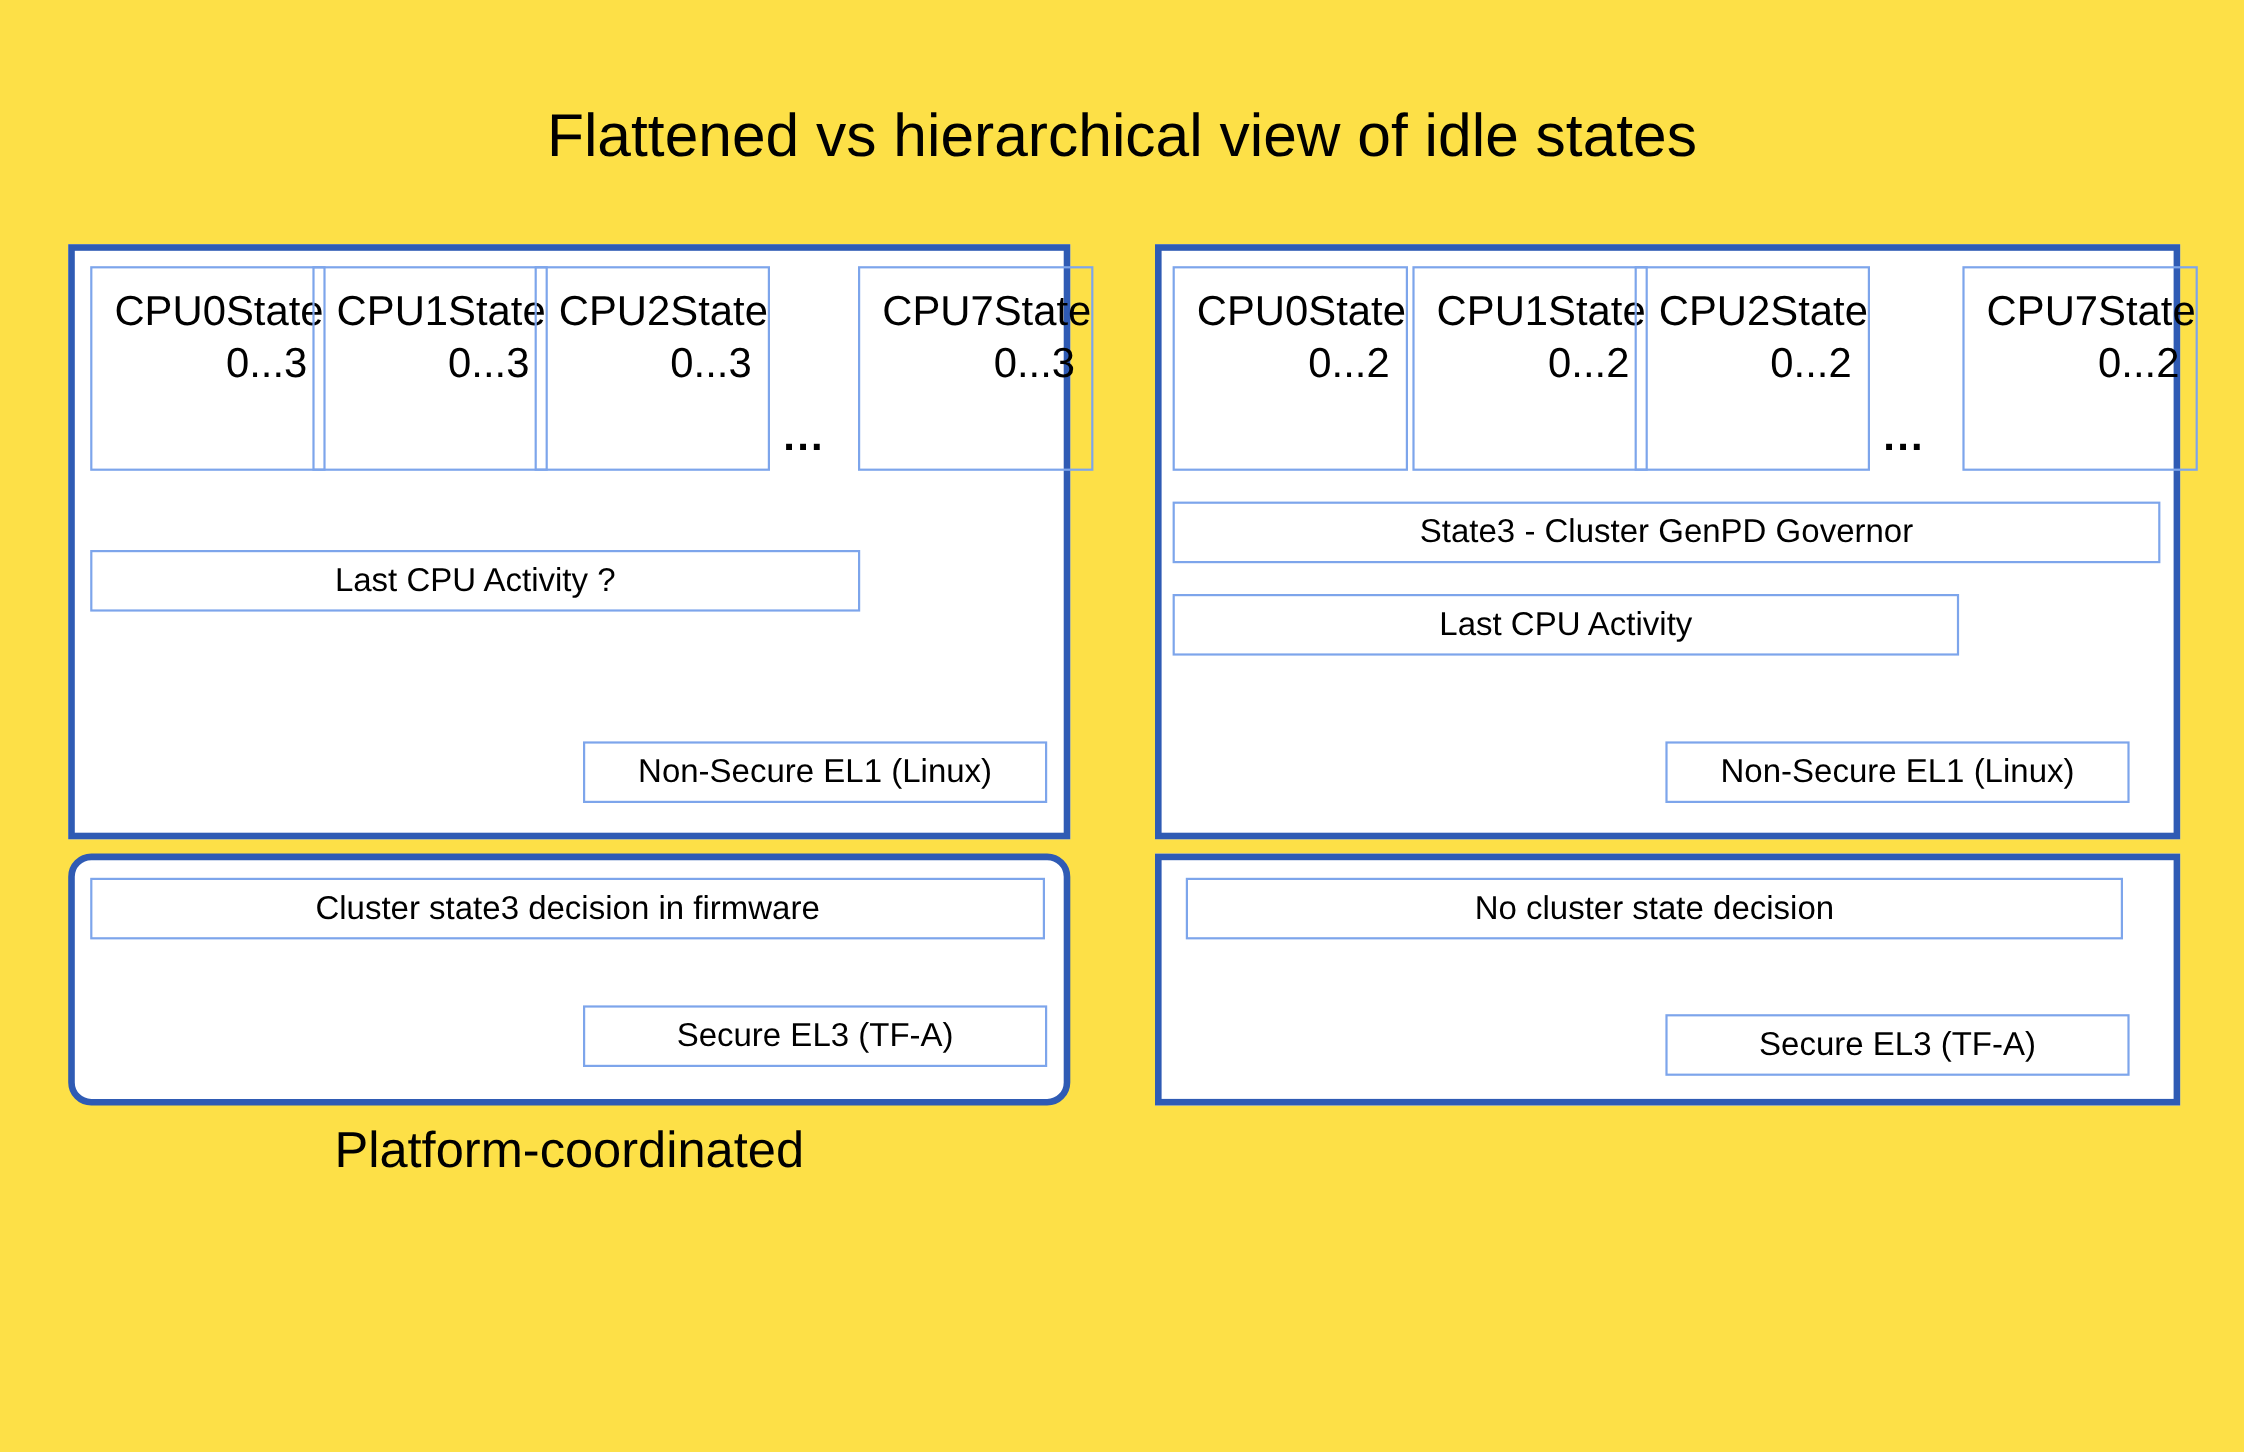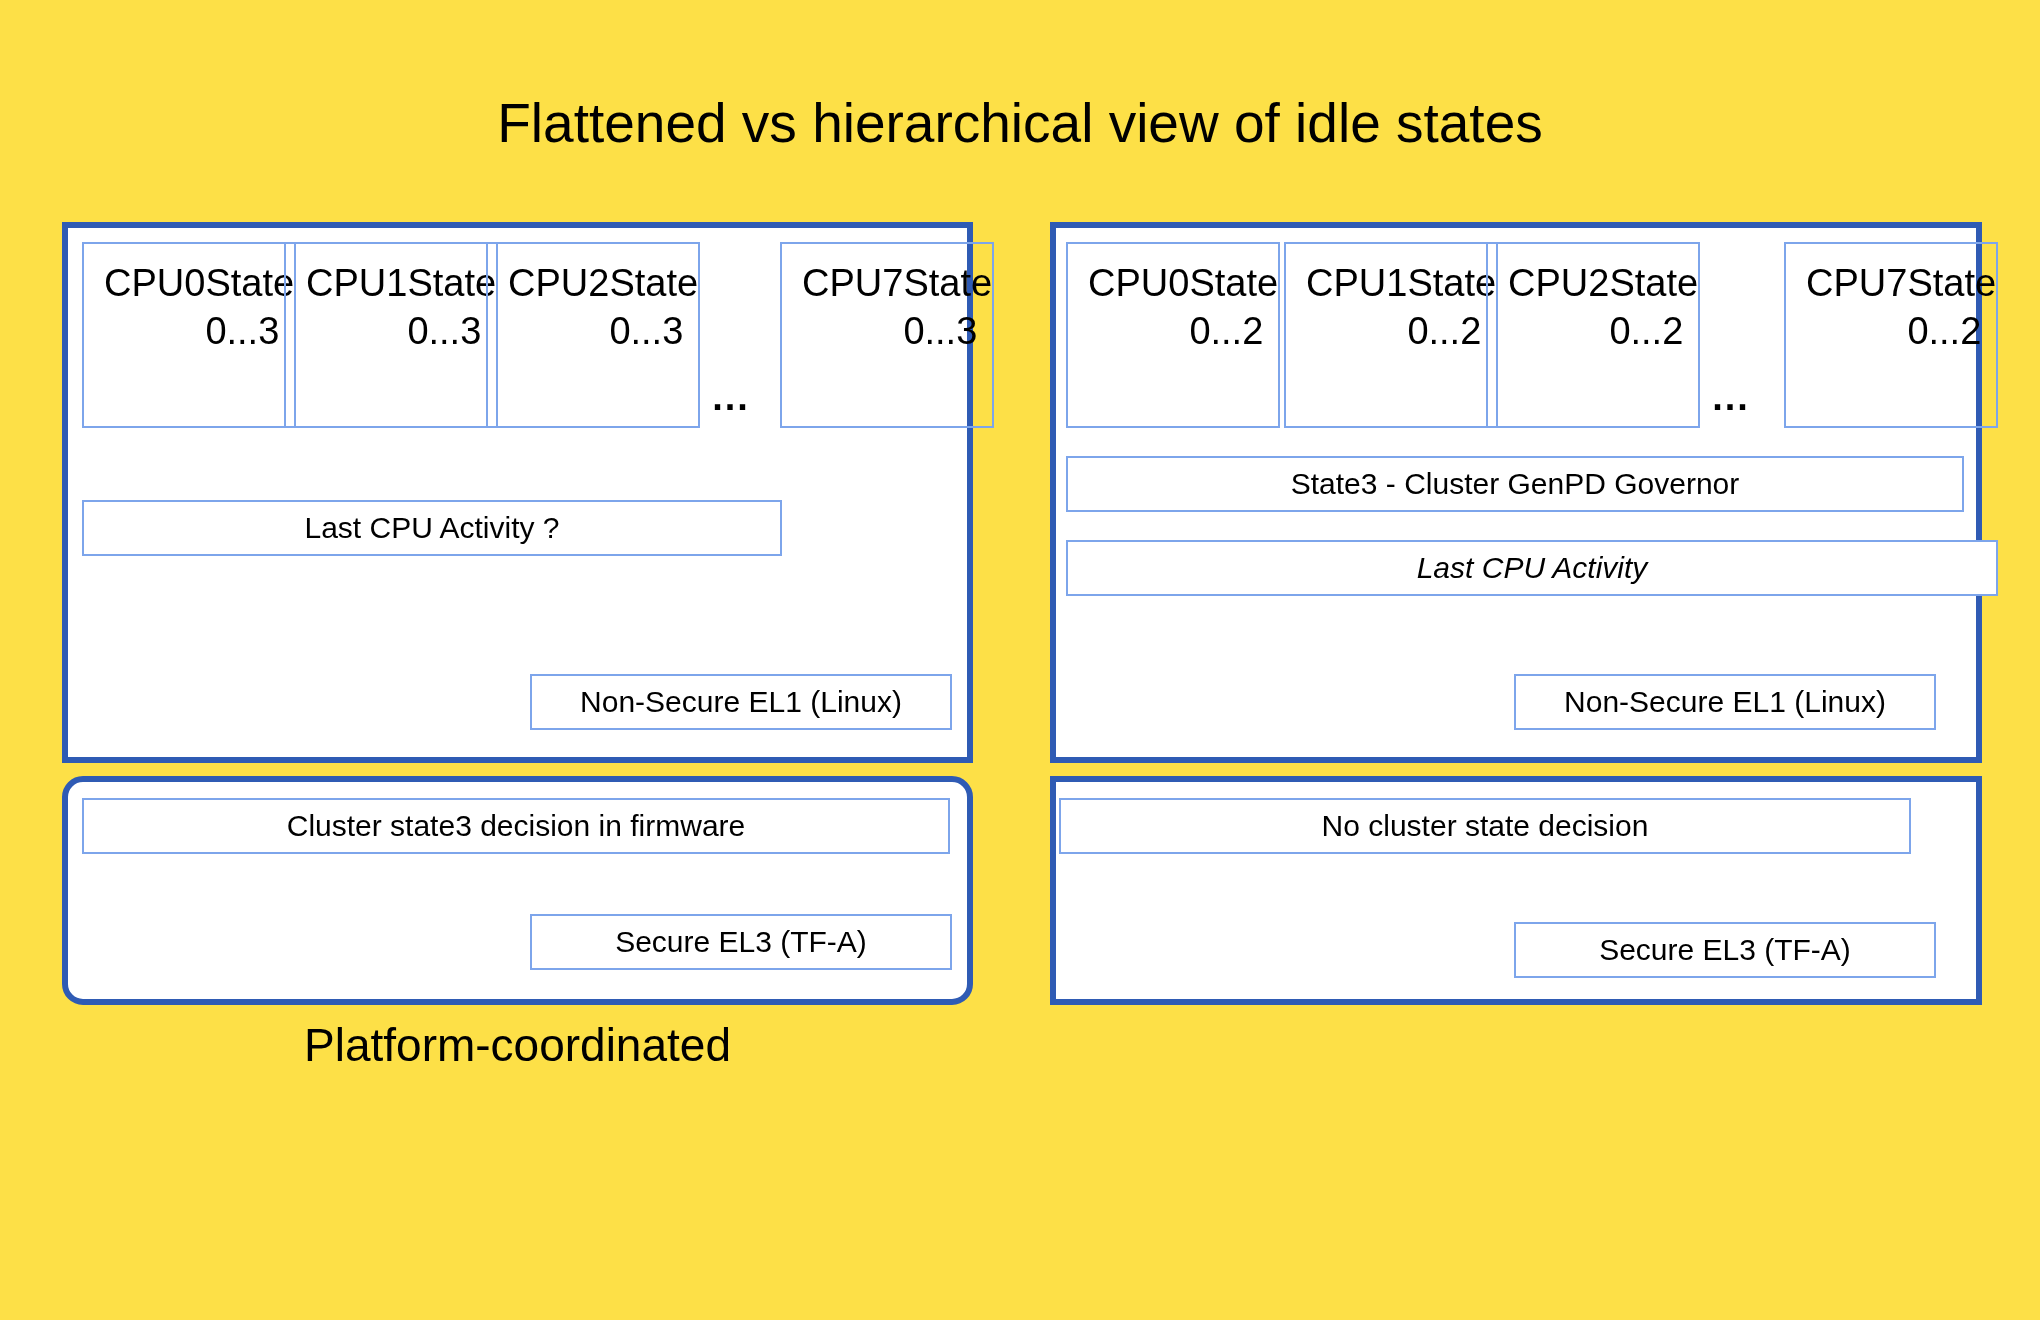--- a/index.html
+++ b/index.html
@@ -96,7 +96,7 @@
   .pr-ell  { left: 640px; width: 70px; text-align: center; }
   .pr-cpu7 { left: 728px; }
   .pr-governor { left: 10px;  top: 228px; width: 898px; }
-  .pr-activity { left: 10px;  top: 312px; width: 932px; font-style: italic; }
+  .pr-activity { left: 10px;  top: 312px; width: 715px; }
   .pr-el1      { left: 458px; top: 446px; width: 422px; }
   .pr-decision { left: 3px;  top: 16px;  width: 852px; }
   .pr-el3      { left: 458px; top: 140px; width: 422px; }

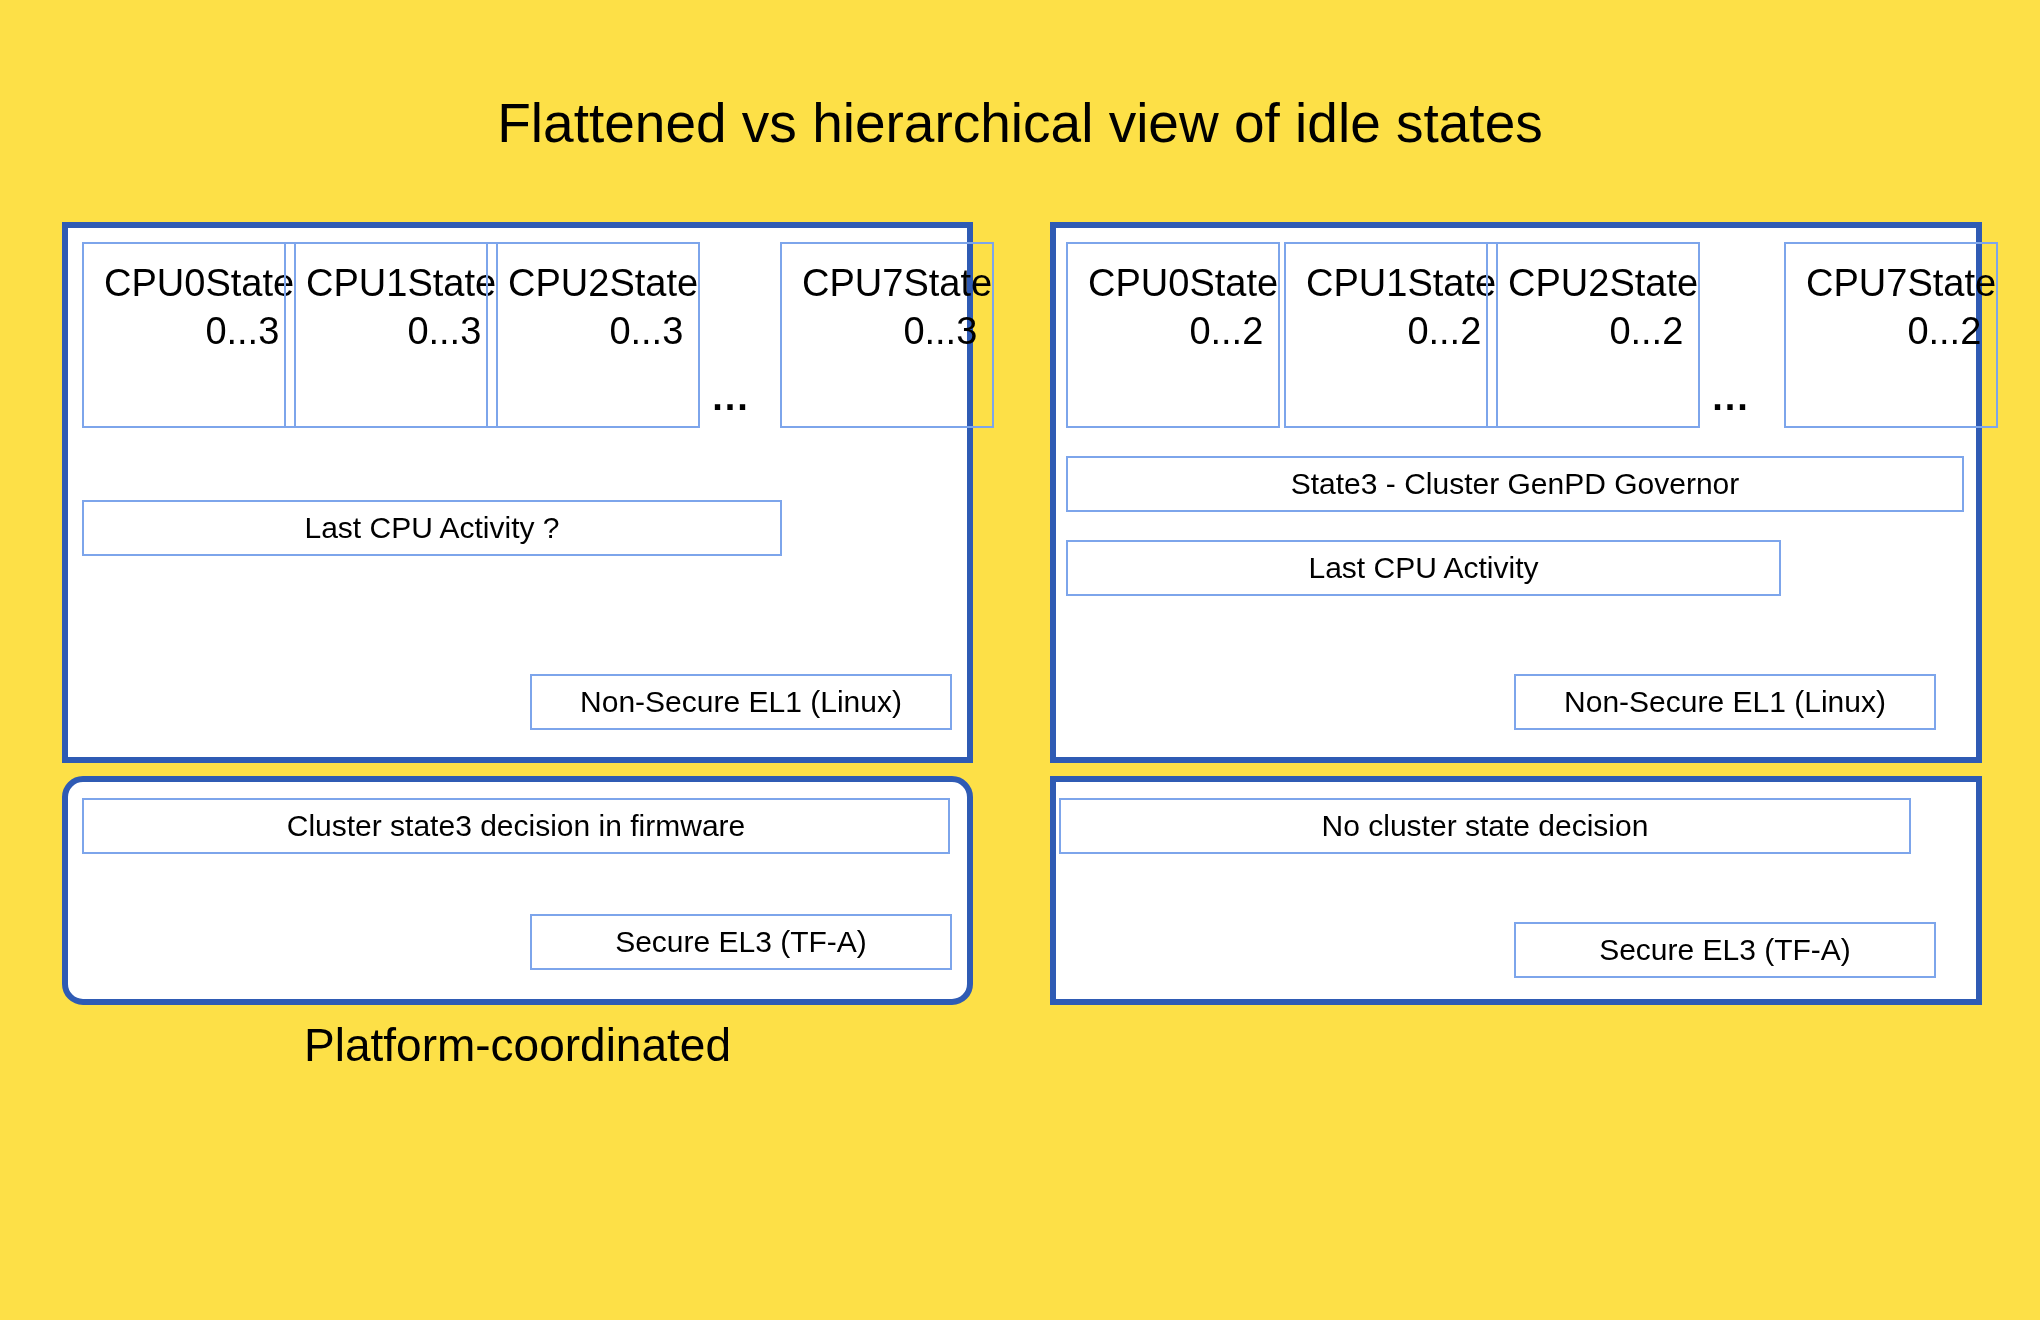--- a/index.html
+++ b/index.html
@@ -98,7 +98,7 @@
   .pr-governor { left: 10px;  top: 228px; width: 898px; }
   .pr-activity { left: 10px;  top: 312px; width: 715px; }
   .pr-el1      { left: 458px; top: 446px; width: 422px; }
-  .pr-decision { left: 3px;  top: 16px;  width: 852px; }
+  .pr-decision { left: 22px;  top: 16px;  width: 852px; }
   .pr-el3      { left: 458px; top: 140px; width: 422px; }
 </style>
 </head>

